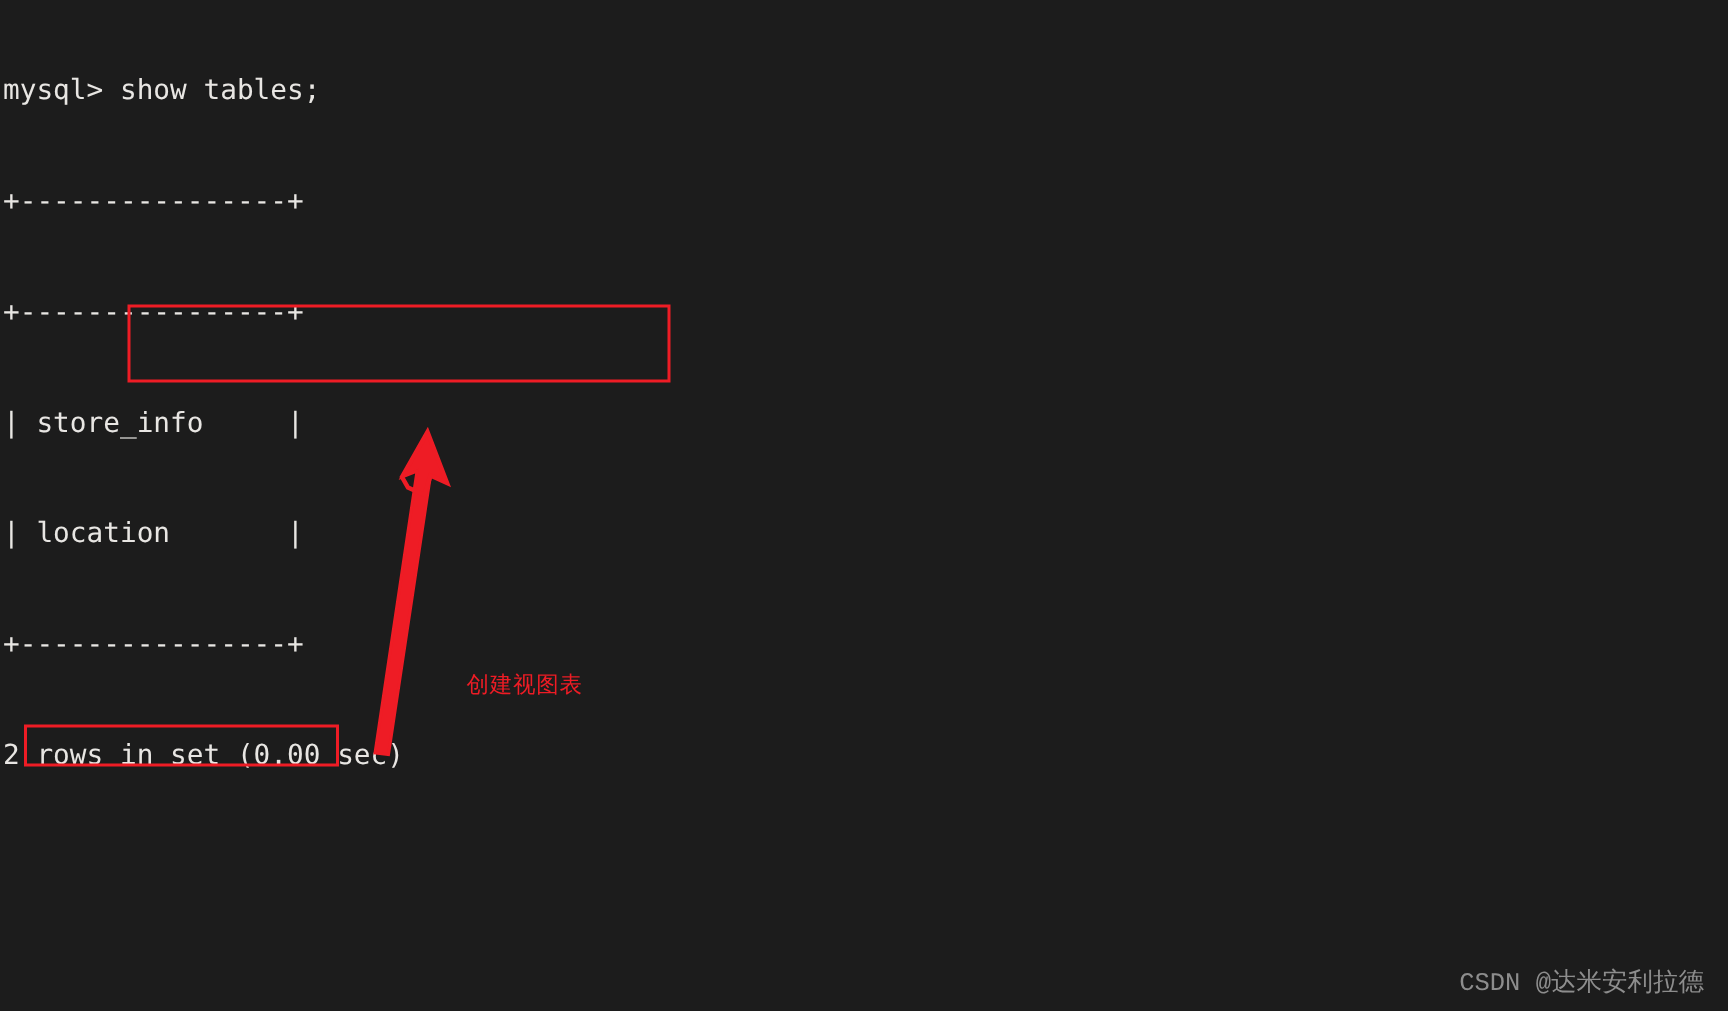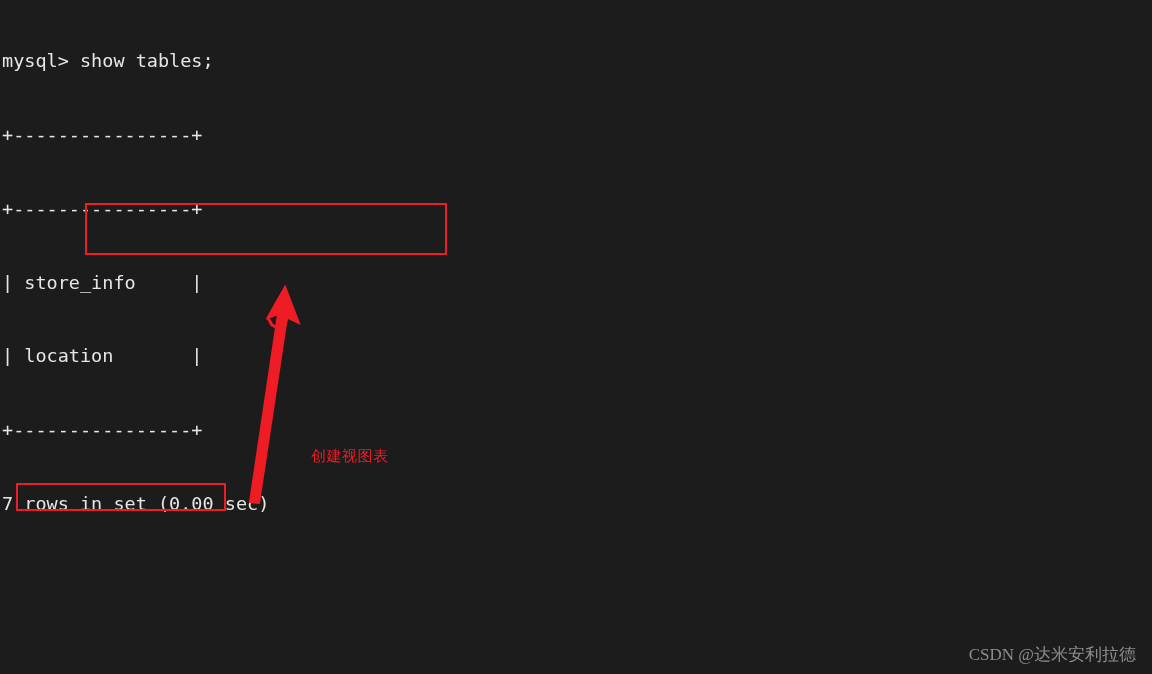--- a/index.html
+++ b/index.html
@@ -93,7 +93,7 @@
     <div class="term-line">| store_info     |</div>
     <div class="term-line">| location       |</div>
     <div class="term-line">+----------------+</div>
-    <div class="term-line">7 rows in set (0.00 sec)</div>
+    <div class="term-line">2 rows in set (0.00 sec)</div>
     <div class="term-line blank"></div>
     
     

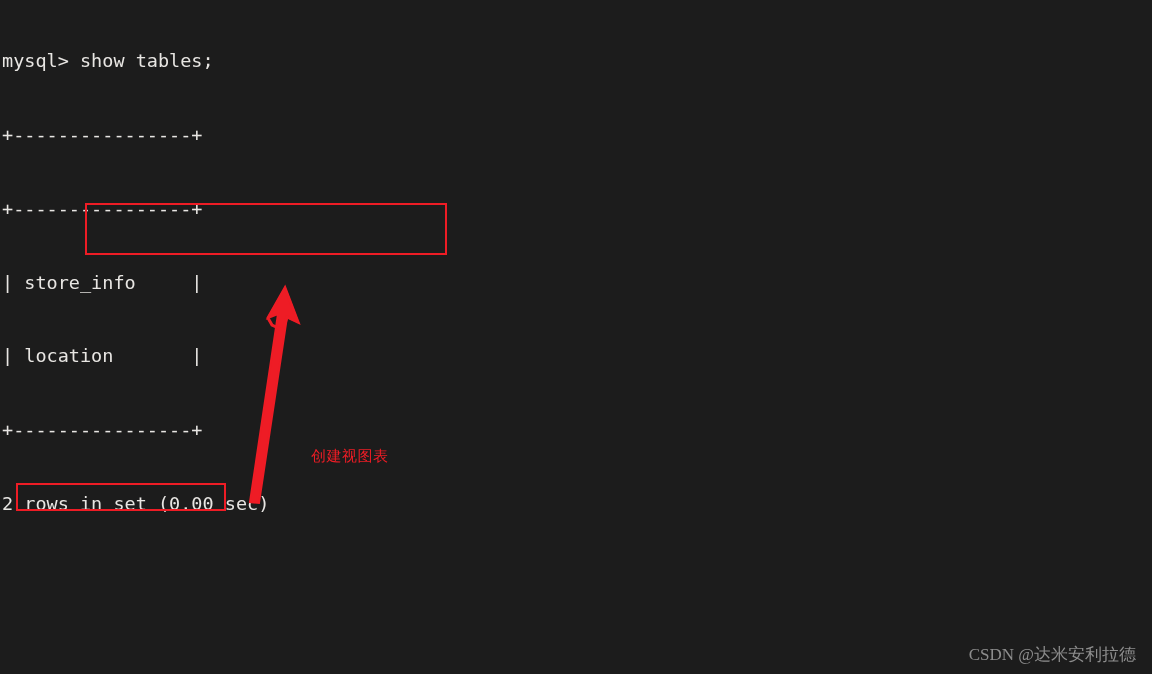--- a/index.html
+++ b/index.html
@@ -76,7 +76,7 @@
     right: 16px;
     bottom: 8px;
     color: #8d8d8d;
-    font-family: Liberation Serif, serif;
+    font-family: Liberation Mono, monospace;
     font-size: 17px;
     white-space: nowrap;
   }

